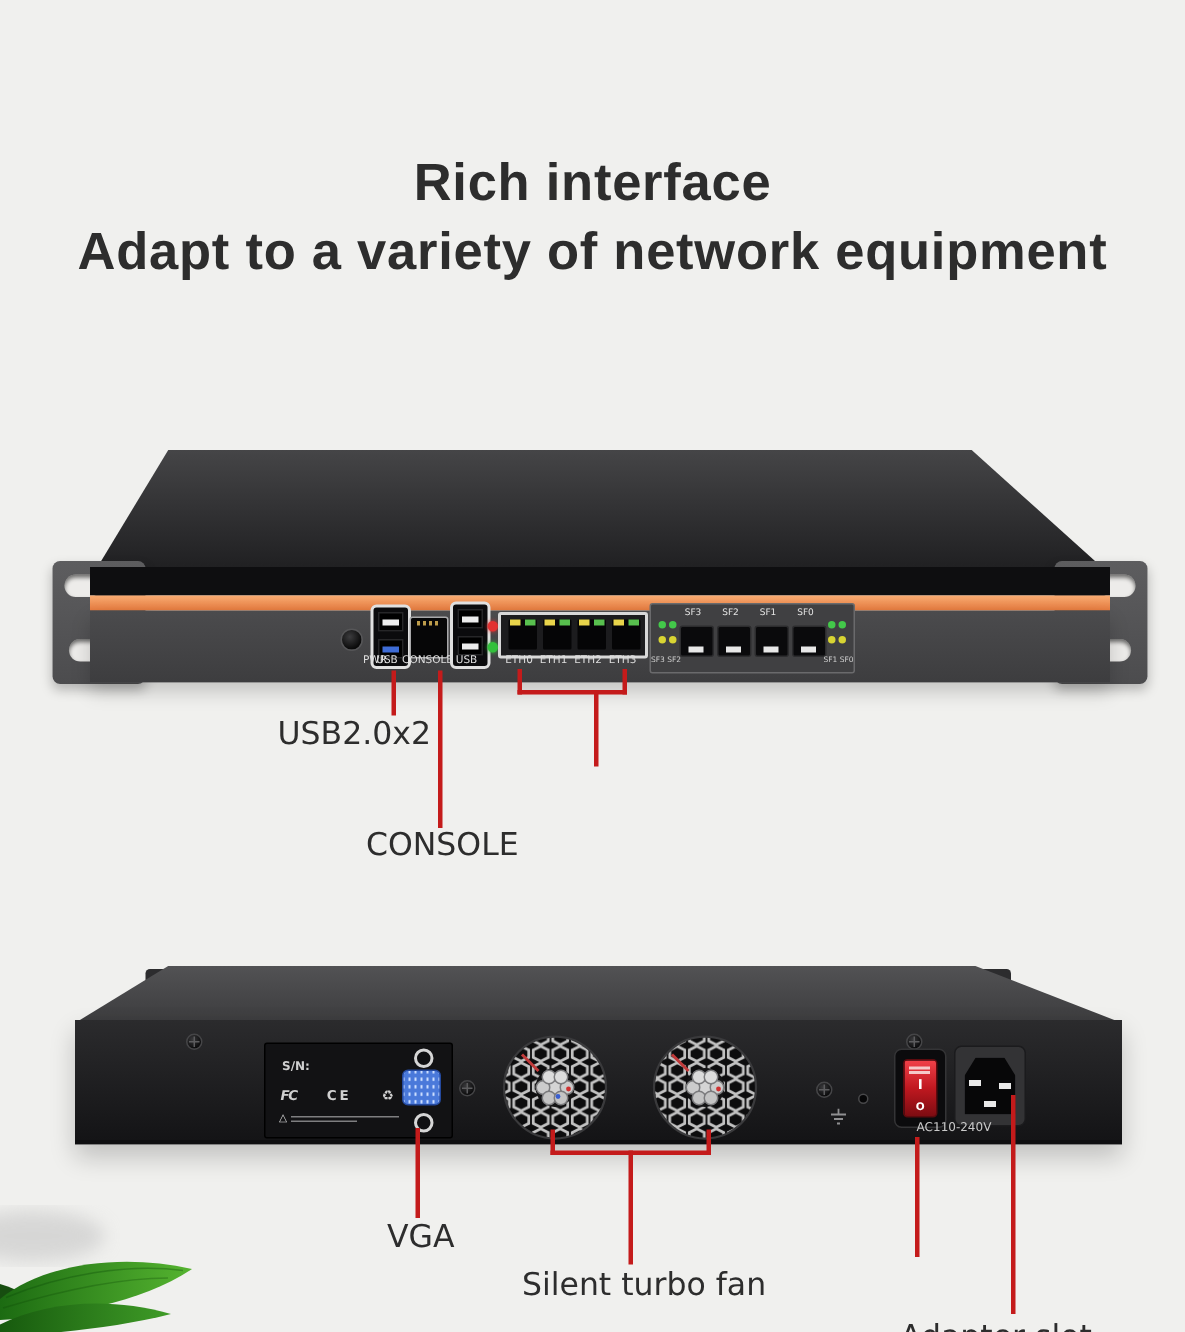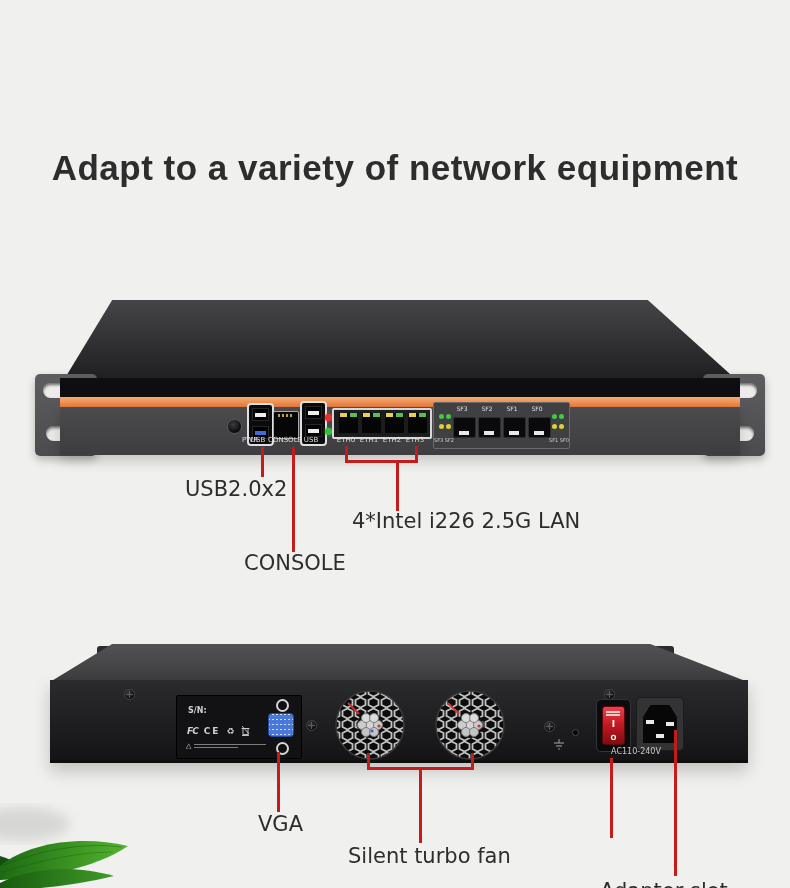--- a/index.html
+++ b/index.html
@@ -139,6 +139,7 @@
 
 <div class="stage">
 
+  <div class="t1">Rich interface</div>
   <div class="t2">Adapt to a variety of network equipment</div>
 
   <div class="f-top"></div>

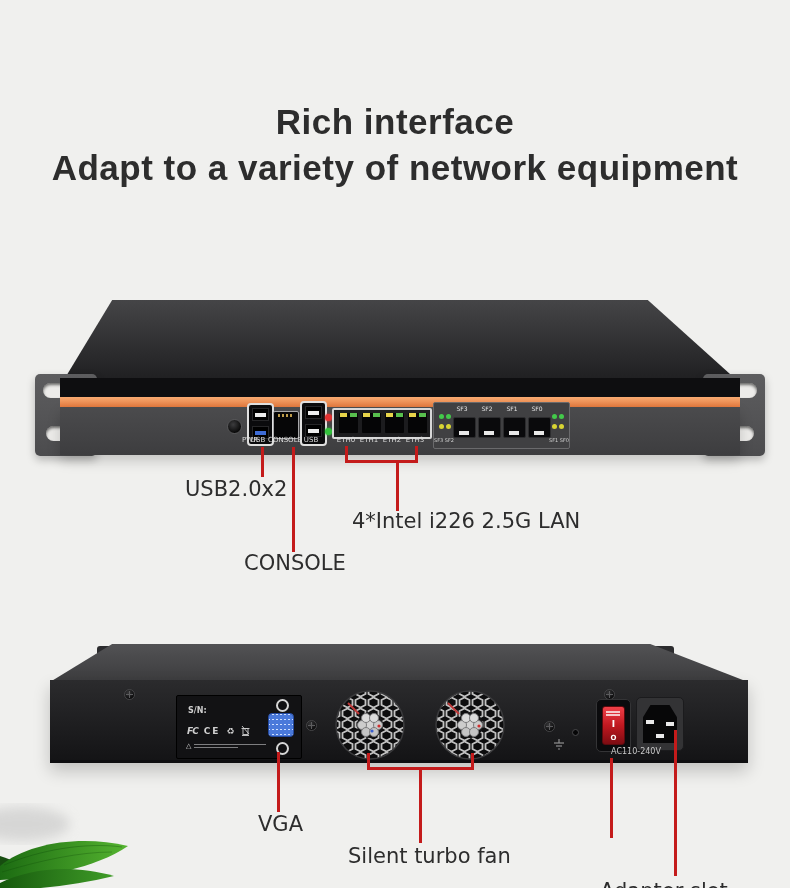--- a/index.html
+++ b/index.html
@@ -236,7 +236,6 @@
   <div class="cline" style="left:415px;top:446px;height:17px"></div>
   <div class="chline" style="left:345px;top:460px;width:73px"></div>
   <div class="cline" style="left:396px;top:460px;height:51px"></div>
-  <div class="clabel" style="left:352px;top:509px">4*Intel i226 2.5G LAN</div>
 
   <div class="b-hook" style="left:97px"></div>
   <div class="b-hook" style="left:652px"></div>

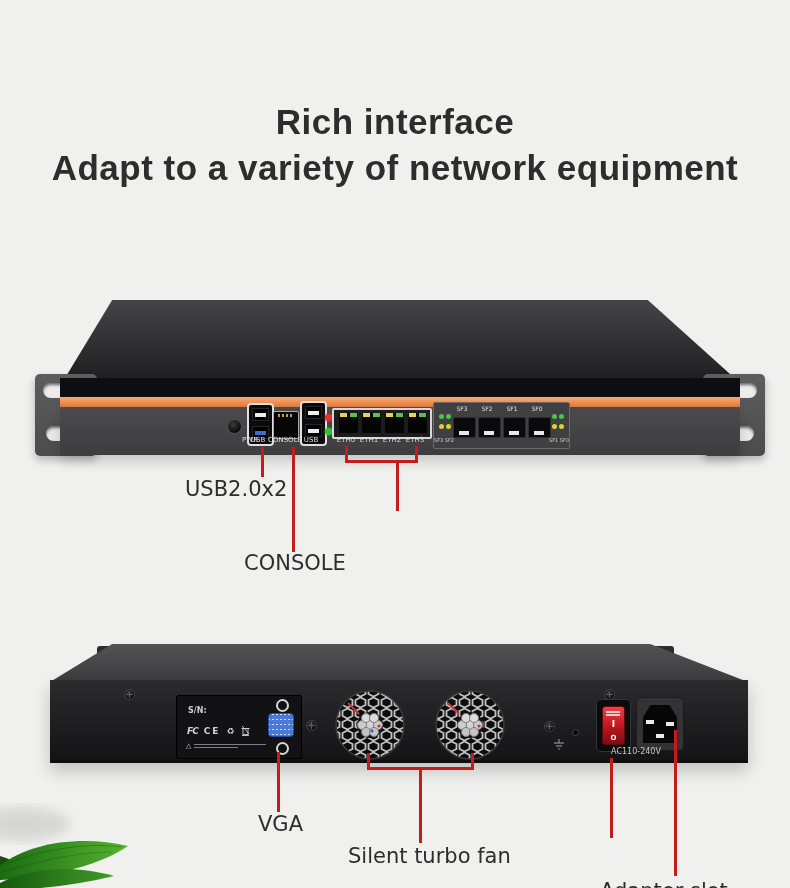--- a/index.html
+++ b/index.html
@@ -87,7 +87,7 @@
          border:1px solid #000;border-radius:2px;}
   .sn{position:absolute;left:11px;top:10px;font-size:8px;font-weight:bold;color:#cfcfcf;
       font-family:"DejaVu Sans",sans-serif;}
-  .certs{position:absolute;left:10px;top:29px;display:flex;align-items:center;gap:6px;
+  .certs{position:absolute;left:10px;top:29px;display:flex;align-items:center;gap:20px;
          color:#d0d0d0;font-family:"DejaVu Sans",sans-serif;}
   .fcc{font-size:9px;font-weight:bold;font-style:italic;letter-spacing:-1px;}
   .ce{font-size:9px;font-weight:bold;letter-spacing:2px;}

